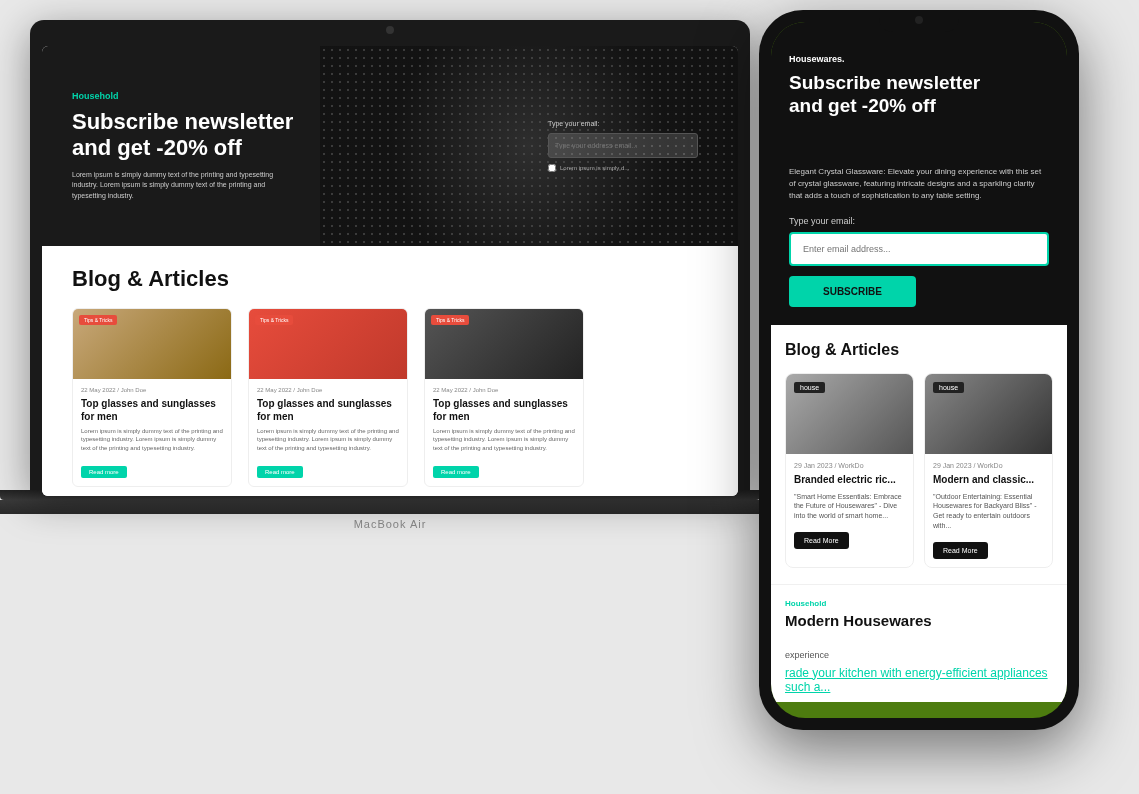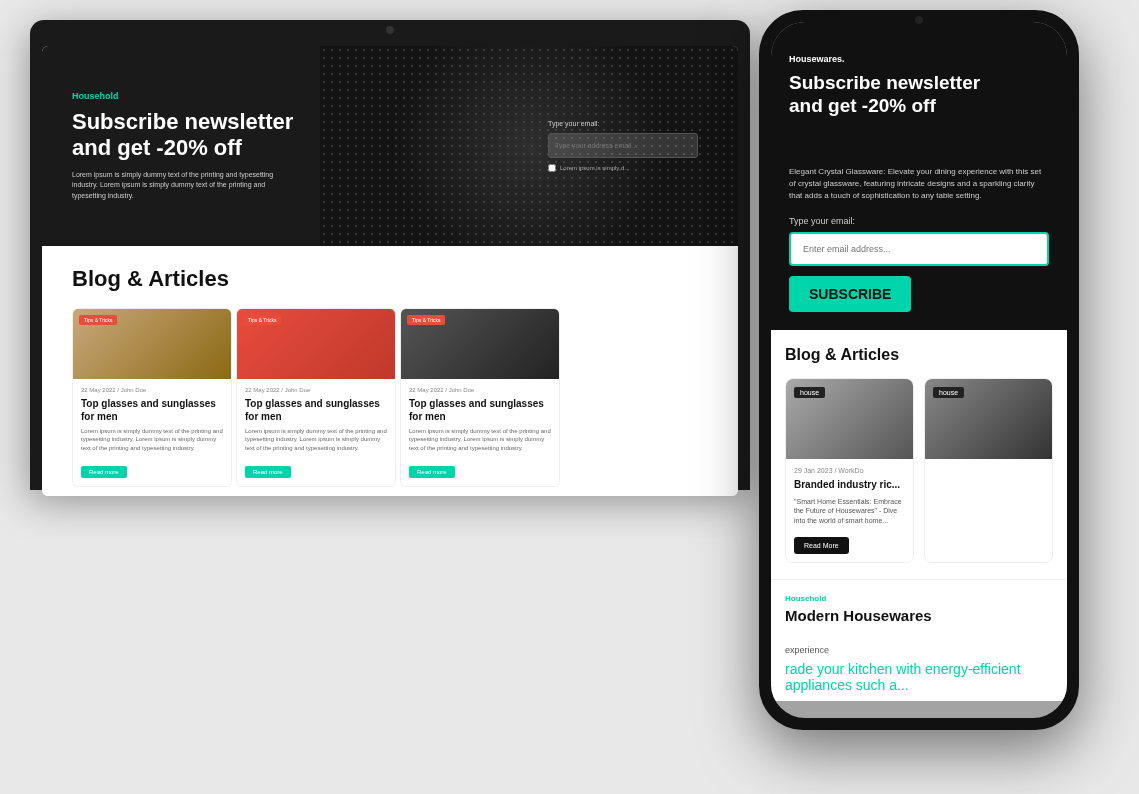--- a/index.html
+++ b/index.html
@@ -264,7 +264,7 @@
     .phone-screen {
       width: 100%;
       height: 100%;
-      background: #a3a3a3;
+      background: #4d7c0f;
       border-radius: 34px;
       overflow: hidden;
       position: relative;

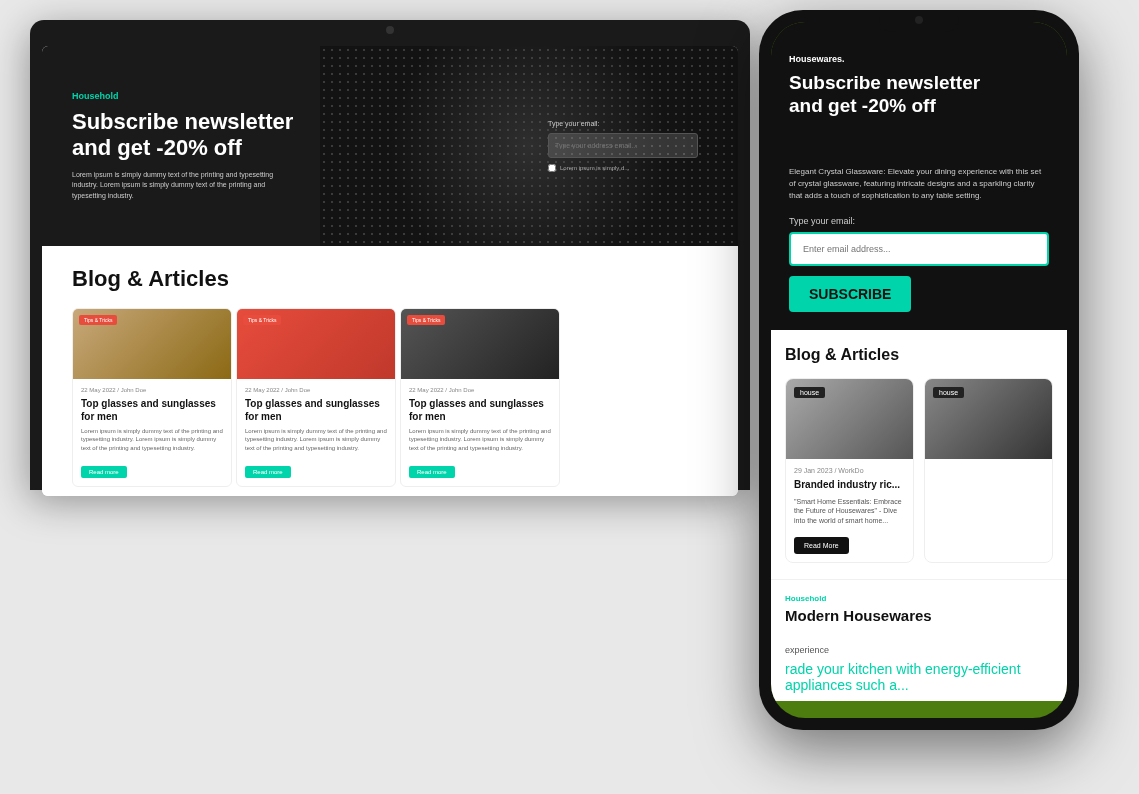--- a/index.html
+++ b/index.html
@@ -317,9 +317,9 @@
     .phone-subscribe-btn {
       background: #00d4aa;
       color: #111;
-      font-size: 14px;
-      font-weight: bold;
-      padding: 10px 20px;
+      font-size: 10px;
+      font-weight: bold;
+      padding: 10px 34px;
       border-radius: 4px;
       display: inline-block;
     }

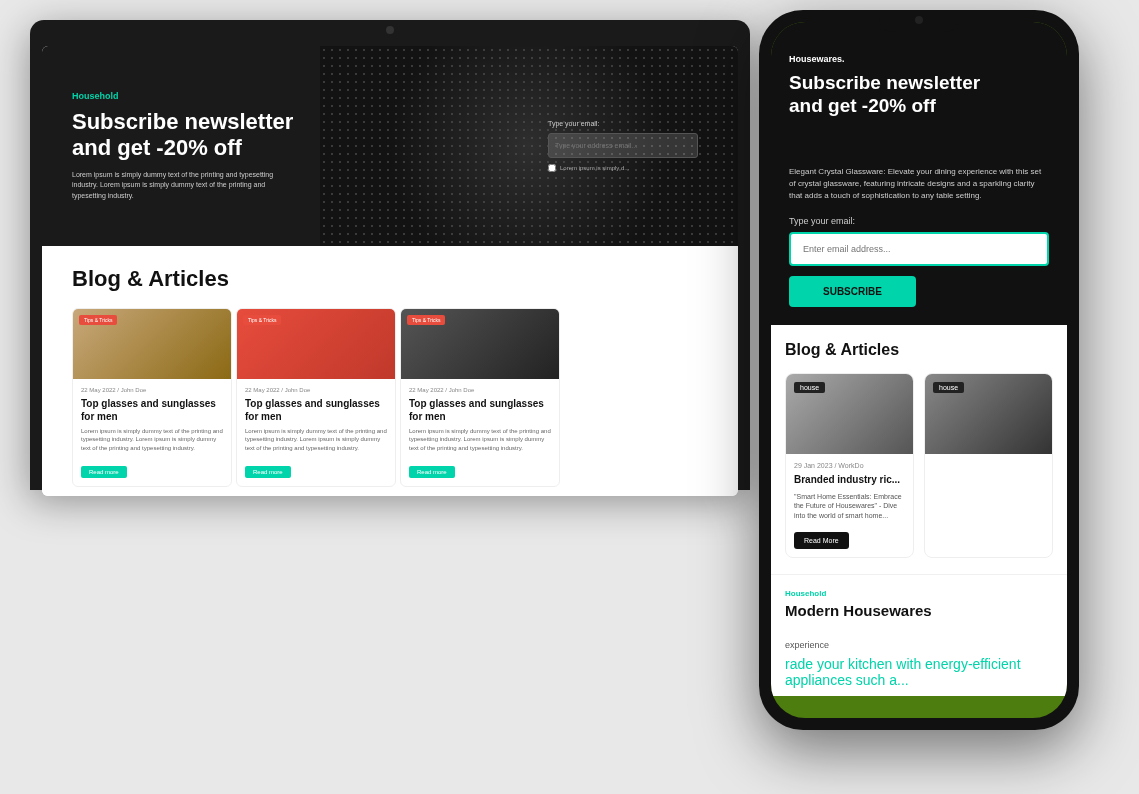--- a/index.html
+++ b/index.html
@@ -149,7 +149,7 @@
     }
     .screen-blog-cards {
       display: flex;
-      gap: 4px;
+      gap: 16px;
       overflow: hidden;
     }
     .screen-blog-card {

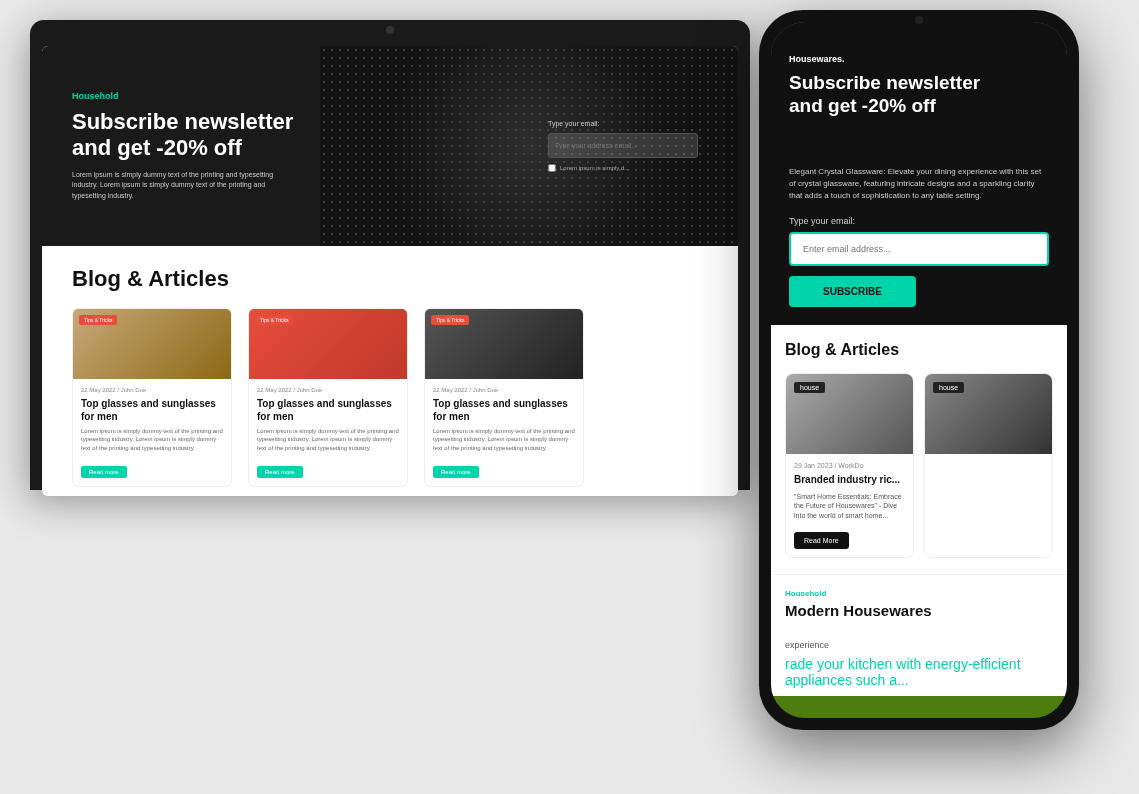--- a/index.html
+++ b/index.html
@@ -549,7 +549,7 @@
               </div>
               <div class="phone-card-body">
                 <div class="phone-card-meta">29 Jan 2023 / WorkDo</div>
-                <div class="phone-card-title">Branded industry ric...</div>
+                <div class="phone-card-title">Branded electric ric...</div>
                 <div class="phone-card-desc">"Smart Home Essentials: Embrace the Future of Housewares" - Dive into the world of smart home...</div>
                 <div class="phone-card-btn">Read More</div>
               </div>

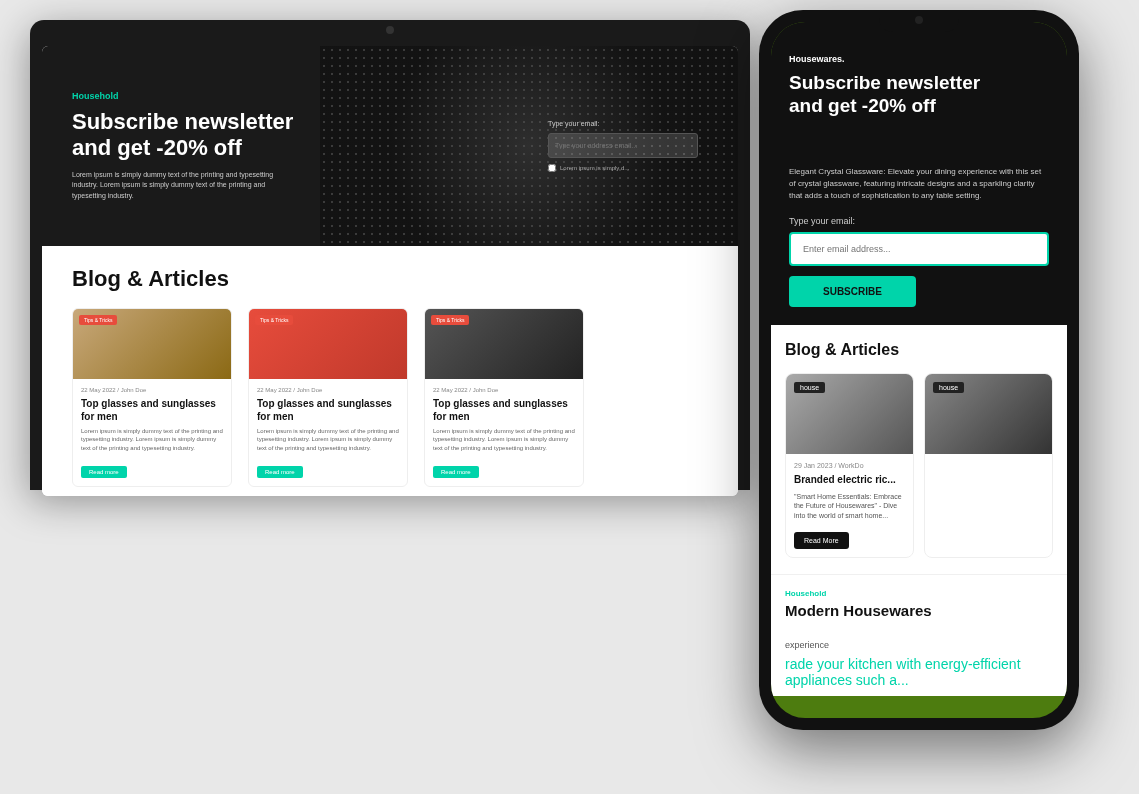--- a/index.html
+++ b/index.html
@@ -559,6 +559,12 @@
                 <div class="phone-img-2"></div>
                 <div class="phone-card-tag">house</div>
               </div>
+              <div class="phone-card-body">
+                <div class="phone-card-meta">29 Jan 2023 / WorkDo</div>
+                <div class="phone-card-title">Modern and classic...</div>
+                <div class="phone-card-desc">"Outdoor Entertaining: Essential Housewares for Backyard Bliss" - Get ready to entertain outdoors with...</div>
+                <div class="phone-card-btn">Read More</div>
+              </div>
             </div>
           </div>
         </div>

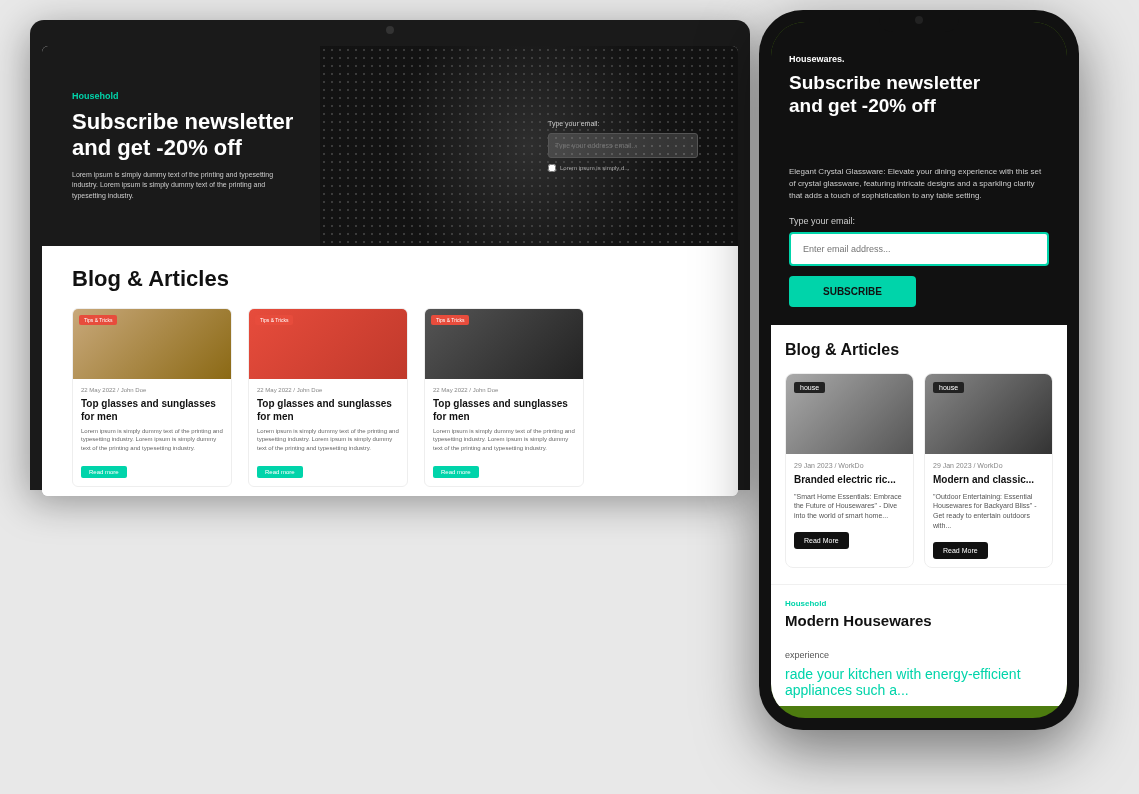--- a/index.html
+++ b/index.html
@@ -520,6 +520,11 @@
       </div>
     </div>
   </div>
+  <div class="laptop-stand">
+    <div class="laptop-hinge"></div>
+    <div class="laptop-foot"></div>
+    <div class="laptop-label">MacBook Air</div>
+  </div>
 </div>
 
 <div class="phone-wrapper">

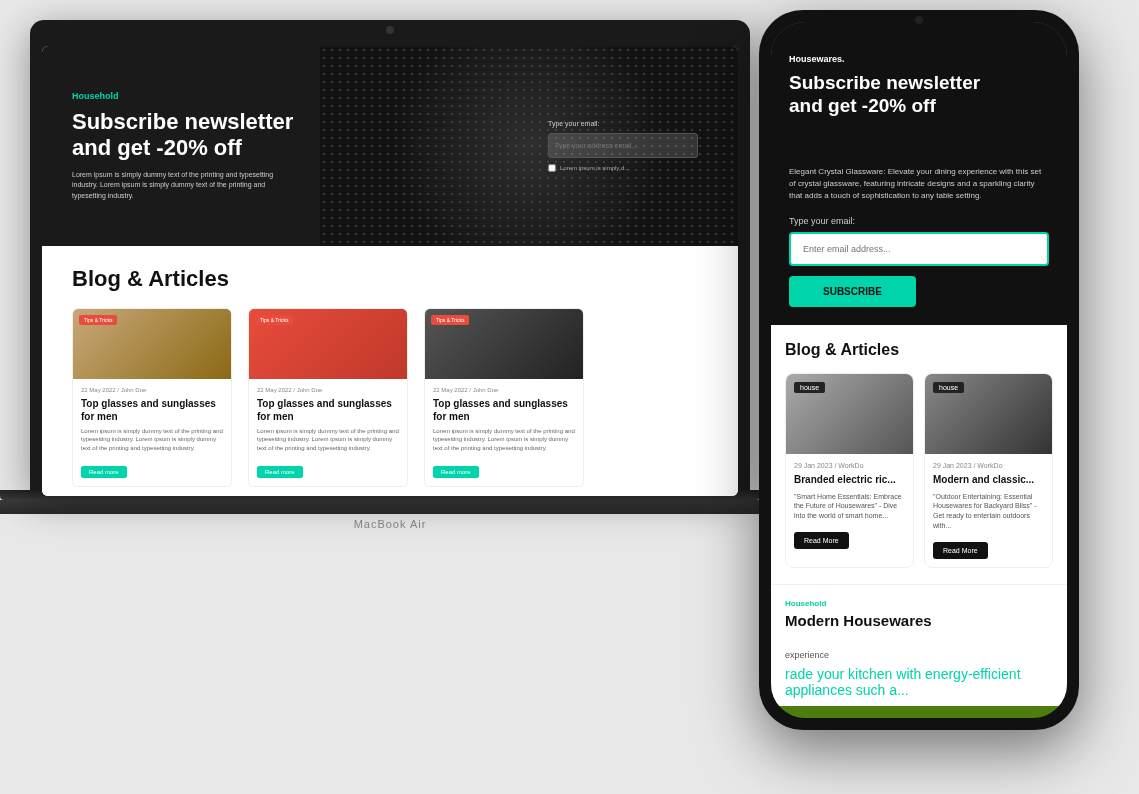--- a/index.html
+++ b/index.html
@@ -412,8 +412,9 @@
       margin-bottom: 6px;
     }
     .phone-footer-desc {
-      font-size: 14px;
+      font-size: 12px;
       color: #00d4aa;
+      text-decoration: underline;
     }
 
     

